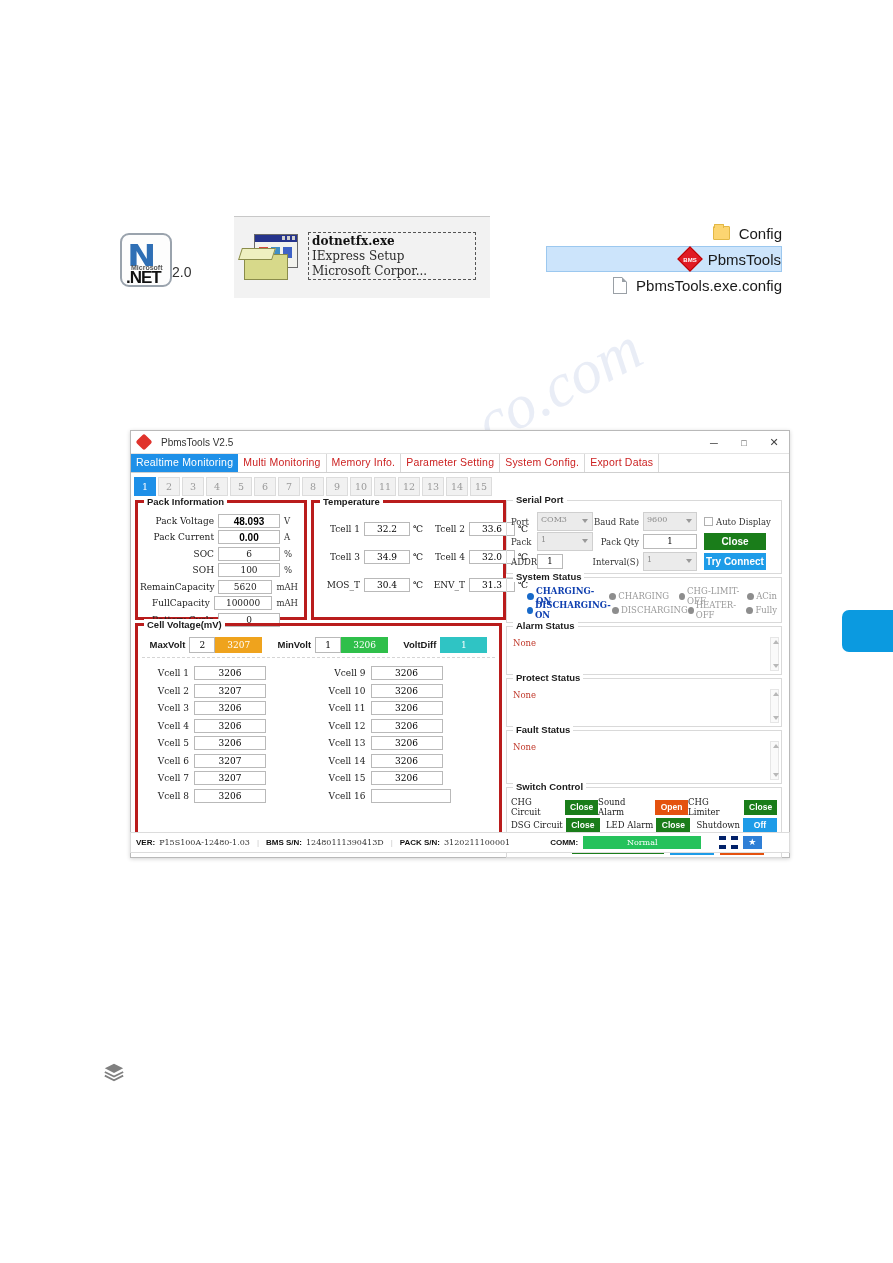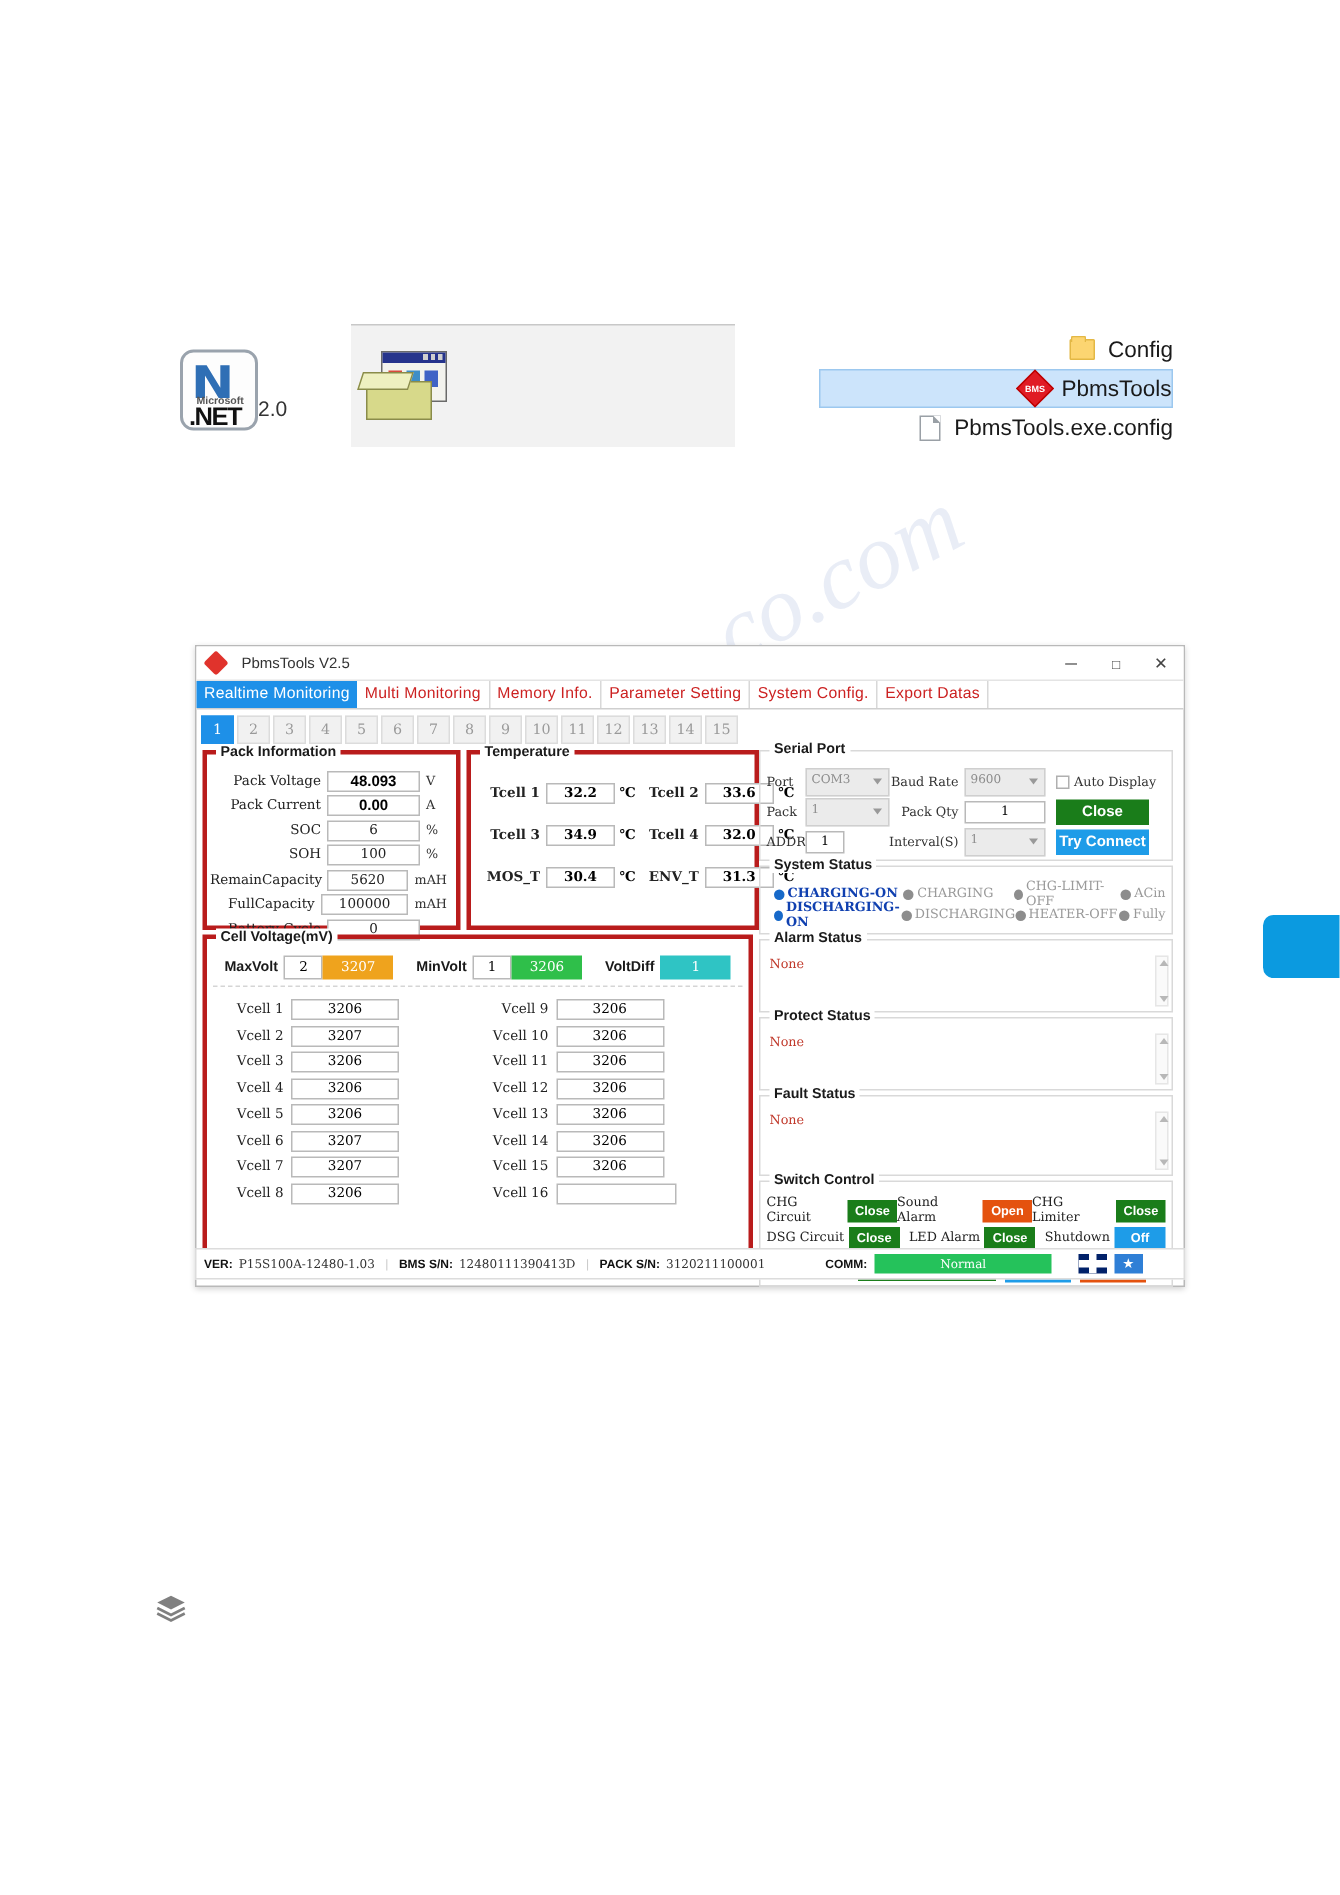--- a/index.html
+++ b/index.html
@@ -252,6 +252,11 @@
     <div class="boxbase"></div>
     <div class="boxlid"></div>
   </div>
+  <div id="iexpress-text">
+    <div class="b">dotnetfx.exe</div>
+    <div>IExpress Setup</div>
+    <div>Microsoft Corpor...</div>
+  </div>
 </div>
 
 <div id="file-list">

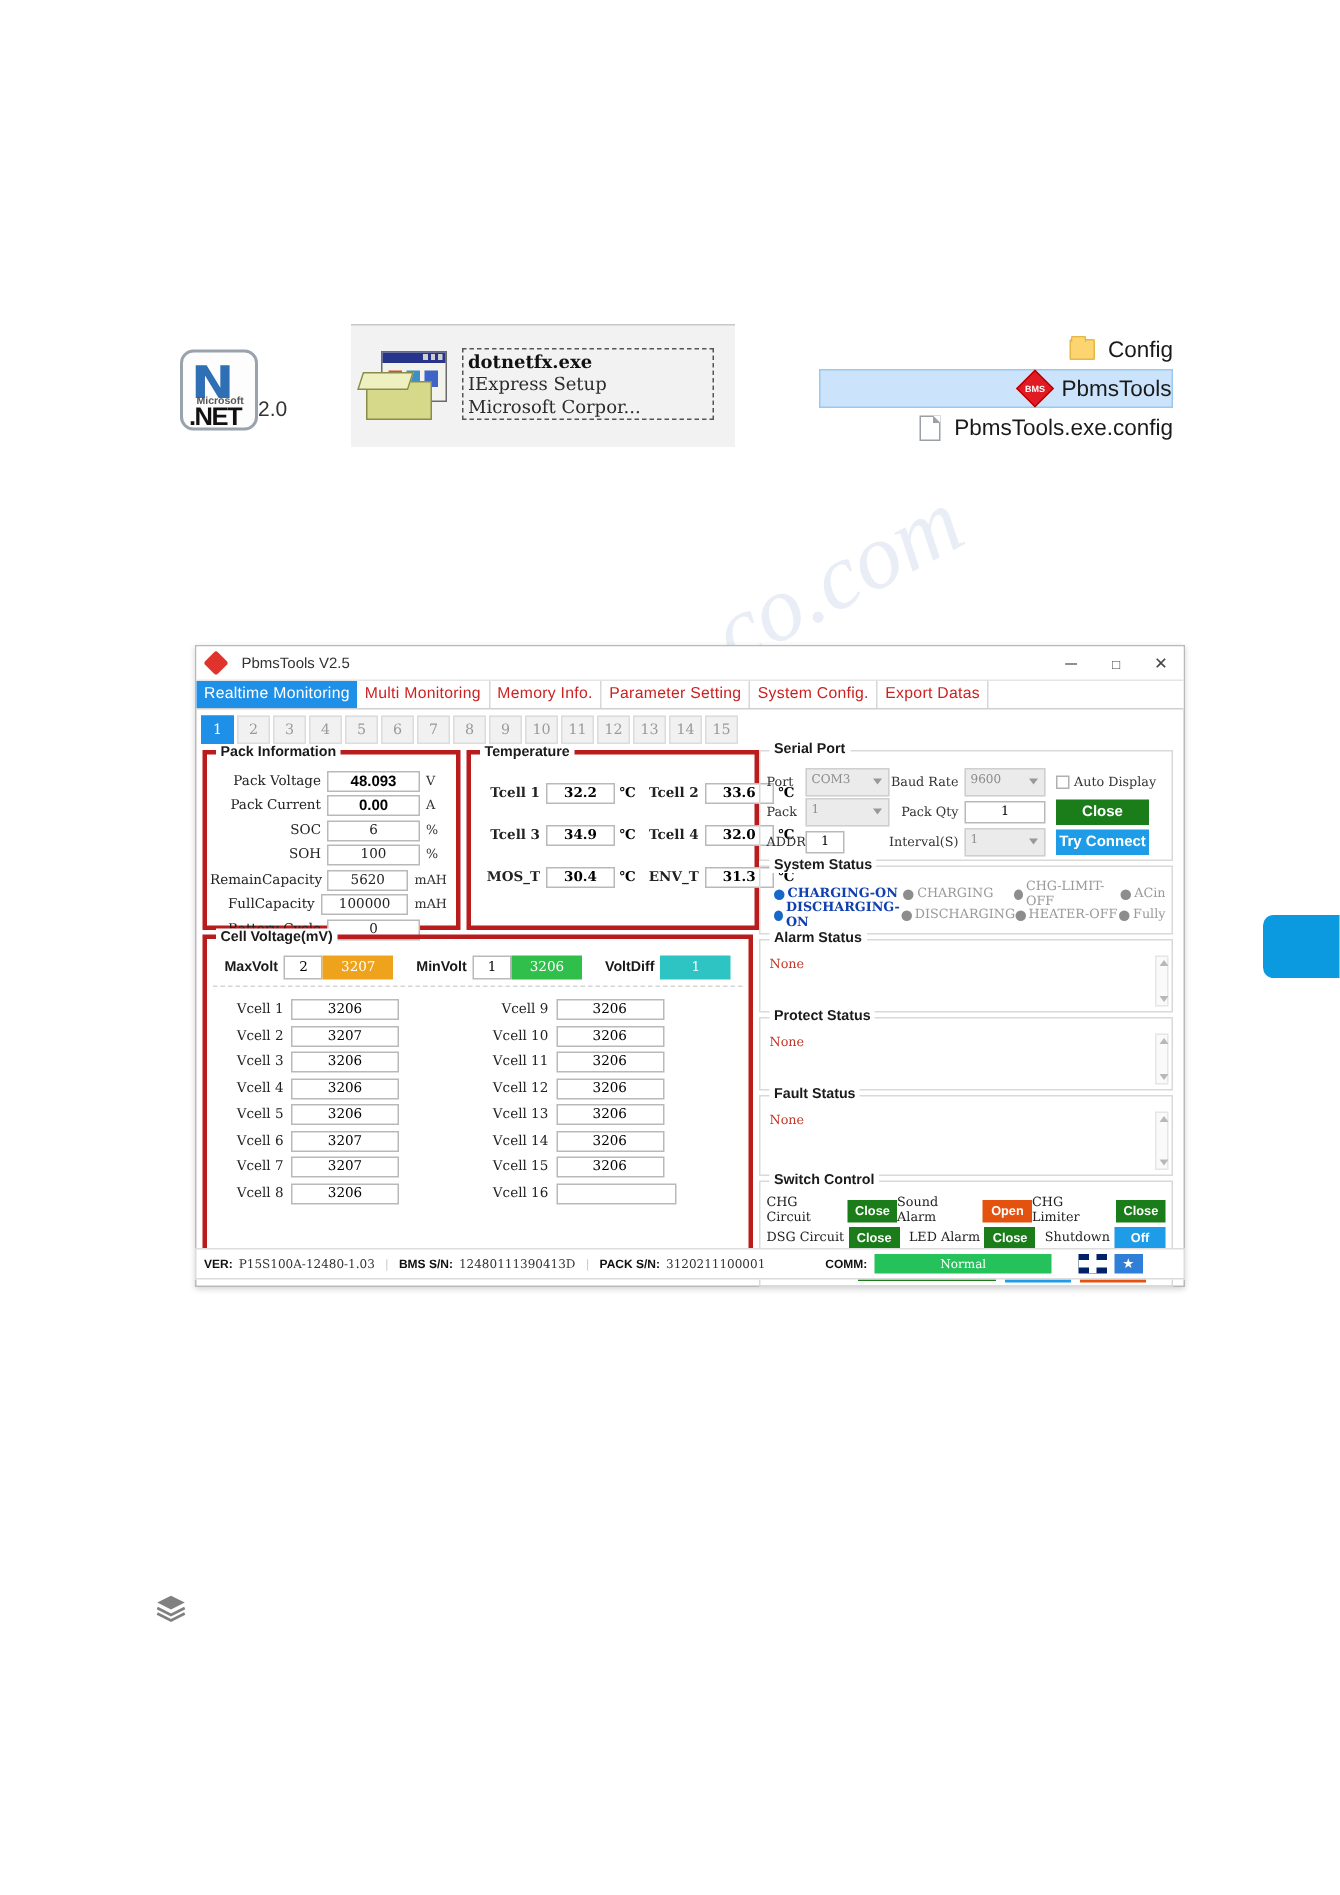--- a/index.html
+++ b/index.html
@@ -124,7 +124,7 @@
 
   
   #temperature { height:120px; padding:12px 4px 2px 4px; }
-  .t-row { display:flex; justify-content:space-around; height:28px;font-weight:bold; }
+  .t-row { display:flex; justify-content:space-around; height:28px; }
   .t-cell { display:flex; align-items:center; }
   .t-label { font-size:9px; color:#222; font-family:"DejaVu Serif", serif; padding-right:4px; width:46px; text-align:right;}
   .t-val { width:46px; height:14px; border:1px solid #b9b9b9; background:#fff;

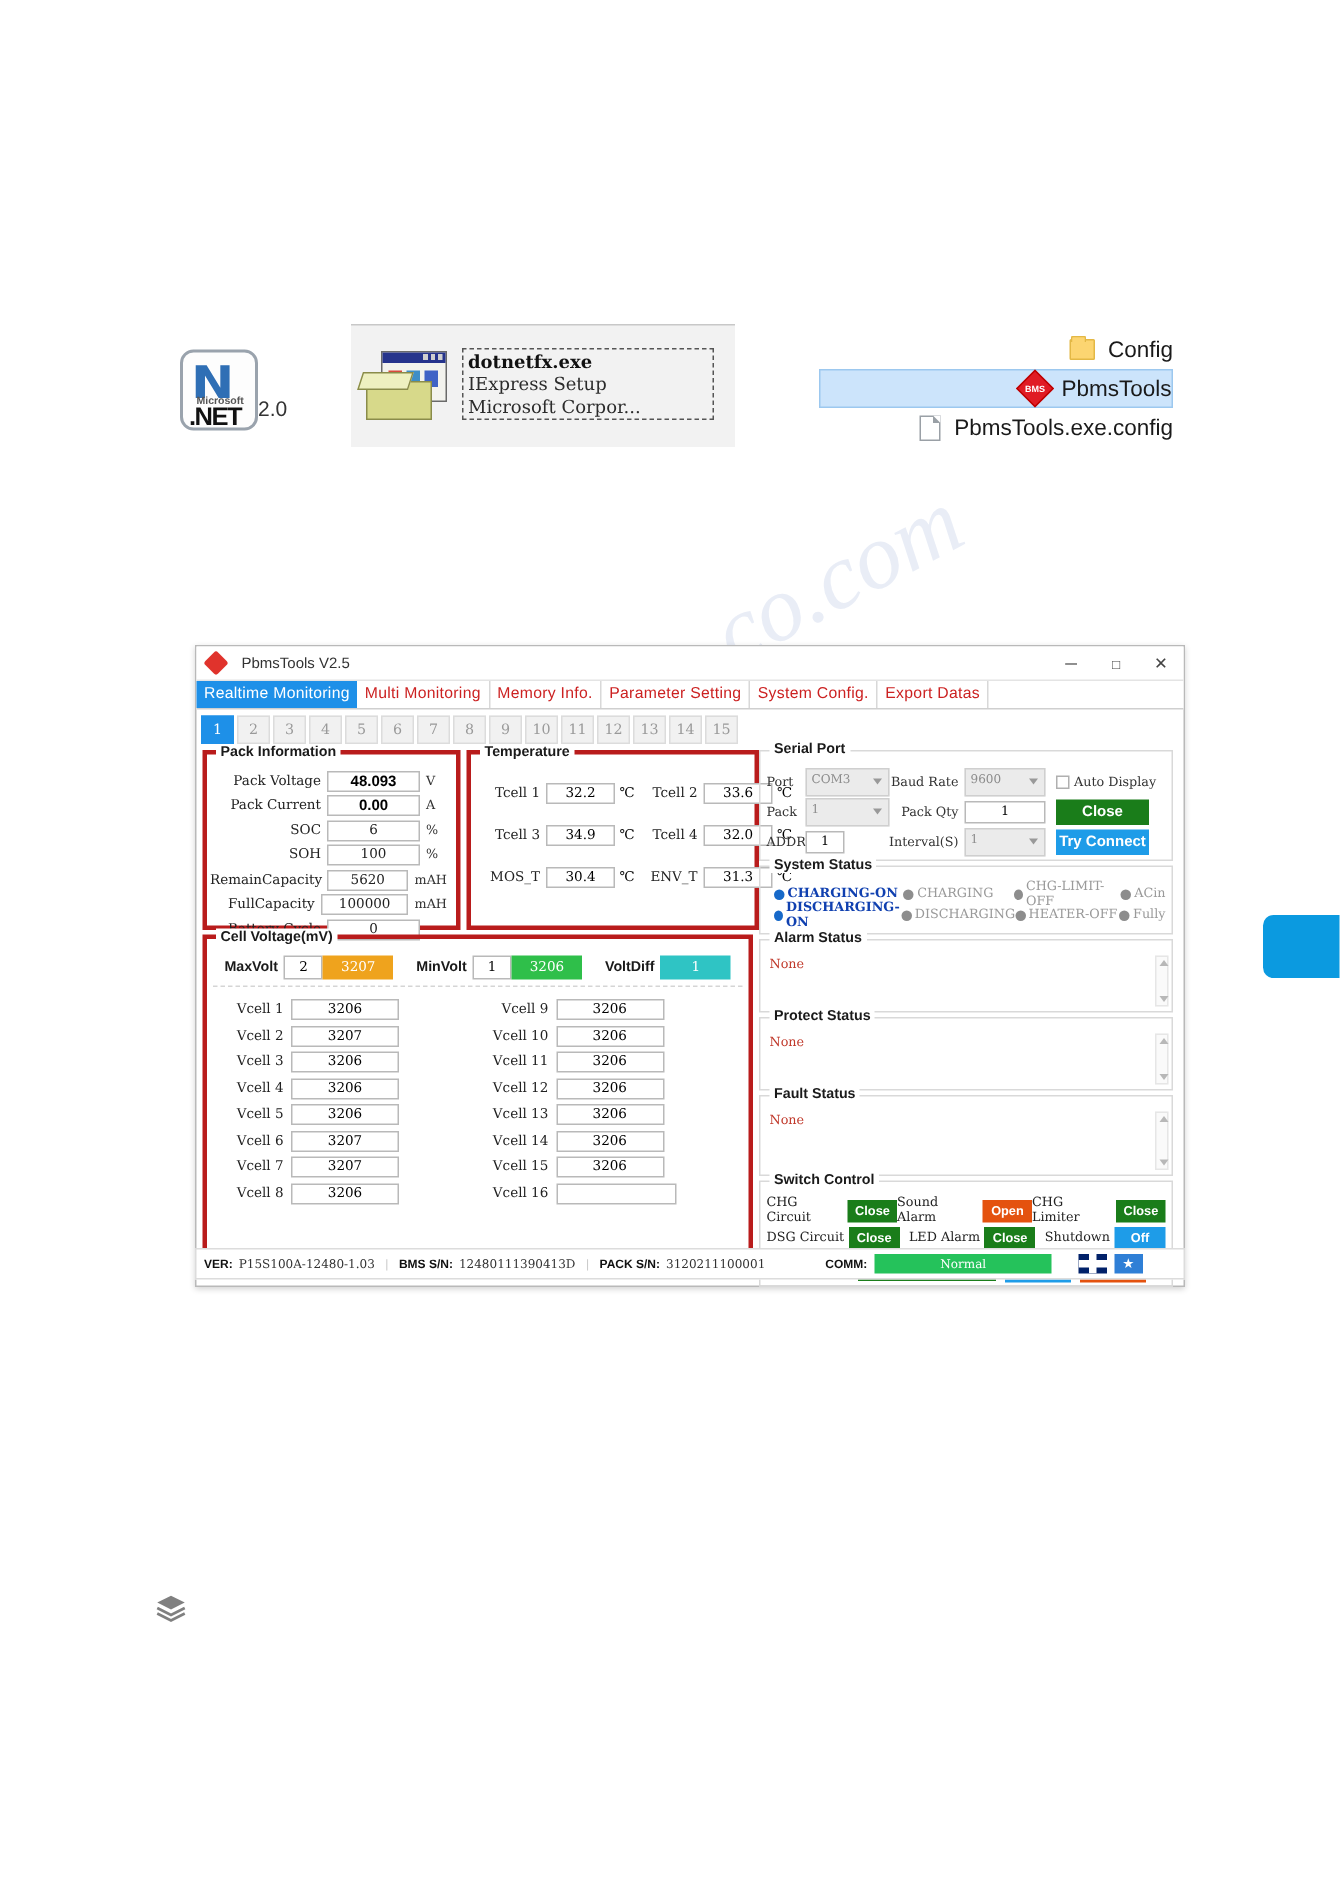--- a/index.html
+++ b/index.html
@@ -170,7 +170,7 @@
       display:flex; align-items:center; justify-content:center; }
   .chk { width:9px; height:9px; border:1px solid #b0b0b0; background:#fff; display:inline-block; }
 
-  #system-status { height:46px; padding:11px 4px 2px 9px; }
+  #system-status { height:46px; padding:11px 4px 2px 20px; }
   .ss-row { display:flex; align-items:center; height:14px; }
   .ss-item { display:flex; align-items:center; font-size:8.5px; font-family:"DejaVu Serif", serif; }
   .dot { width:7px; height:7px; border-radius:50%; margin-right:2px; display:inline-block; }

